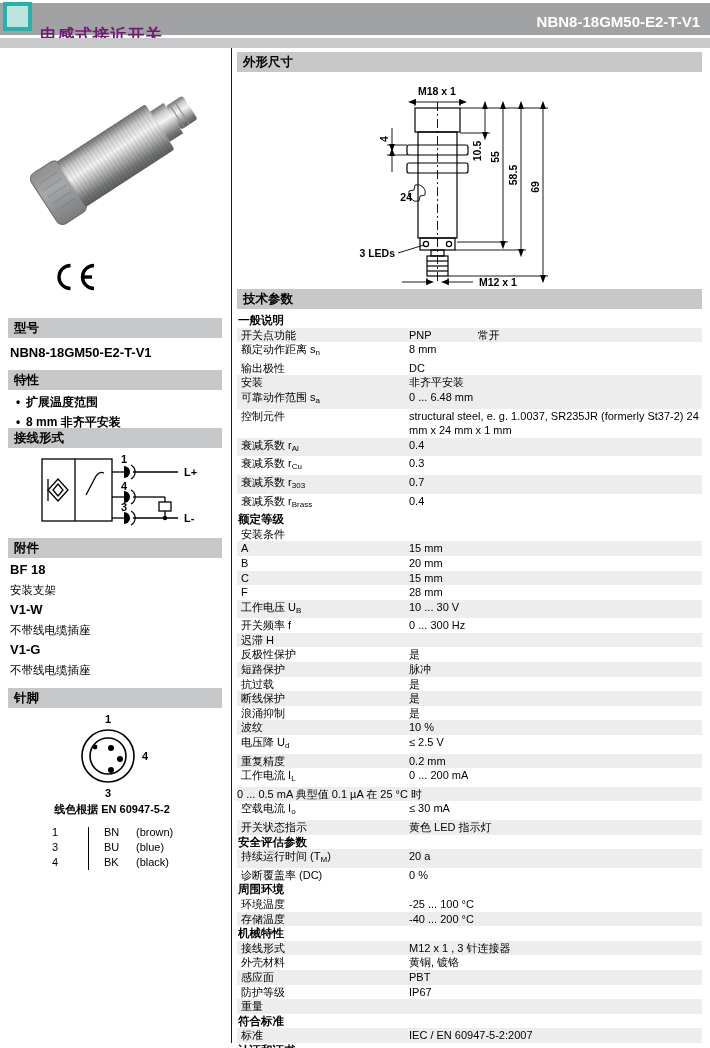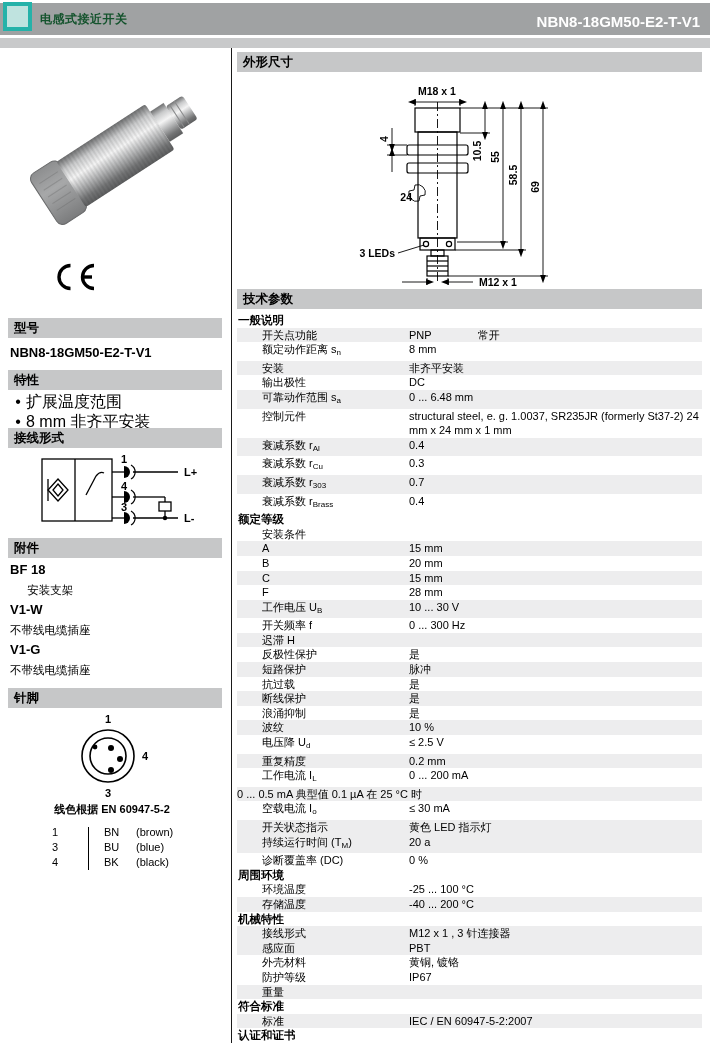--- a/index.html
+++ b/index.html
@@ -10,7 +10,7 @@
   }
   
   .topbar{position:absolute;left:0;top:3px;right:0;height:32px;background:#a0a2a3;}
-  .topbar-title{position:absolute;left:40px;top:0;line-height:32px;color:#14532d;font-weight:bold;font-size:12px;letter-spacing:.5px;}
+  .topbar-title{position:absolute;left:40px;top:17px;line-height:32px;color:#701a75;font-weight:bold;font-size:17px;letter-spacing:.5px;}
   .topbar-model{position:absolute;right:10px;top:3px;line-height:32px;color:#fff;font-weight:bold;font-size:15px;}
   .logo-square{position:absolute;left:3px;top:2px;width:29px;height:29px;background:#bfe3df;border:4px solid #25b2a9;box-sizing:border-box;}
   .substrip{position:absolute;left:0;top:38px;right:0;height:10px;background:#c8c9ca;}

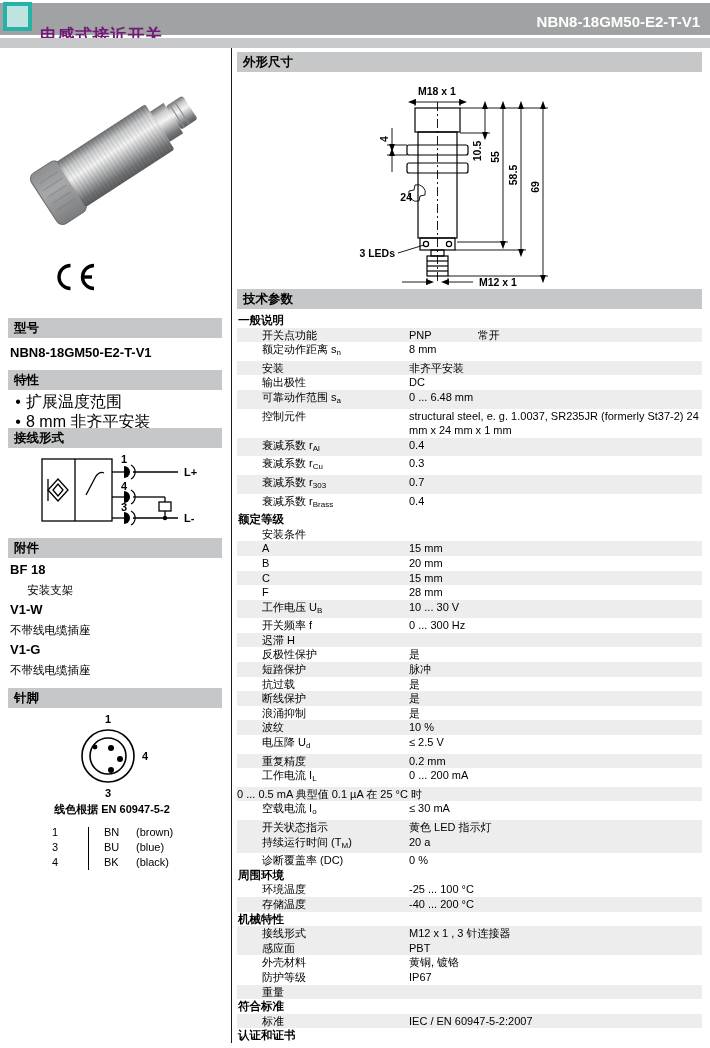--- a/index.html
+++ b/index.html
@@ -41,7 +41,7 @@
   .t-head{font-weight:bold;font-size:11.5px;line-height:14.6px;padding-left:1px;}
   .t-row{display:flex;font-size:11px;line-height:14.6px;}
   .t-row.shade{background:#ededee;}
-  .t-lab{flex:none;width:172px;padding-left:25px;box-sizing:border-box;}
+  .t-lab{flex:none;width:172px;padding-left:4px;box-sizing:border-box;}
   .t-val{flex:1;padding-right:2px;}
   .t-val .v2{margin-left:46px;}
   .sub{font-size:8px;vertical-align:-2px;}

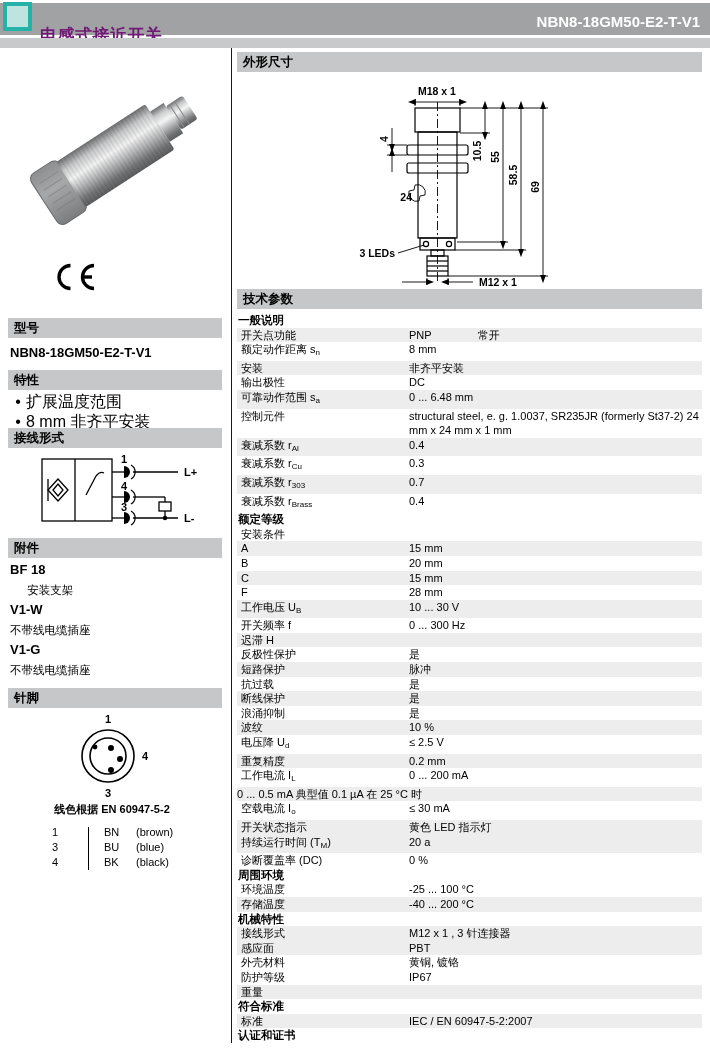--- a/index.html
+++ b/index.html
@@ -307,13 +307,13 @@
         <span class="t-lab">额定动作距离 s<span class="sub">n</span></span>
         <span class="t-val">8 mm</span>
       </div>
+      <div class="t-row">
+        <span class="t-lab">输出极性</span>
+        <span class="t-val">DC</span>
+      </div>
       <div class="t-row shade">
         <span class="t-lab">安装</span>
         <span class="t-val">非齐平安装</span>
-      </div>
-      <div class="t-row">
-        <span class="t-lab">输出极性</span>
-        <span class="t-val">DC</span>
       </div>
       <div class="t-row shade">
         <span class="t-lab">可靠动作范围 s<span class="sub">a</span></span>

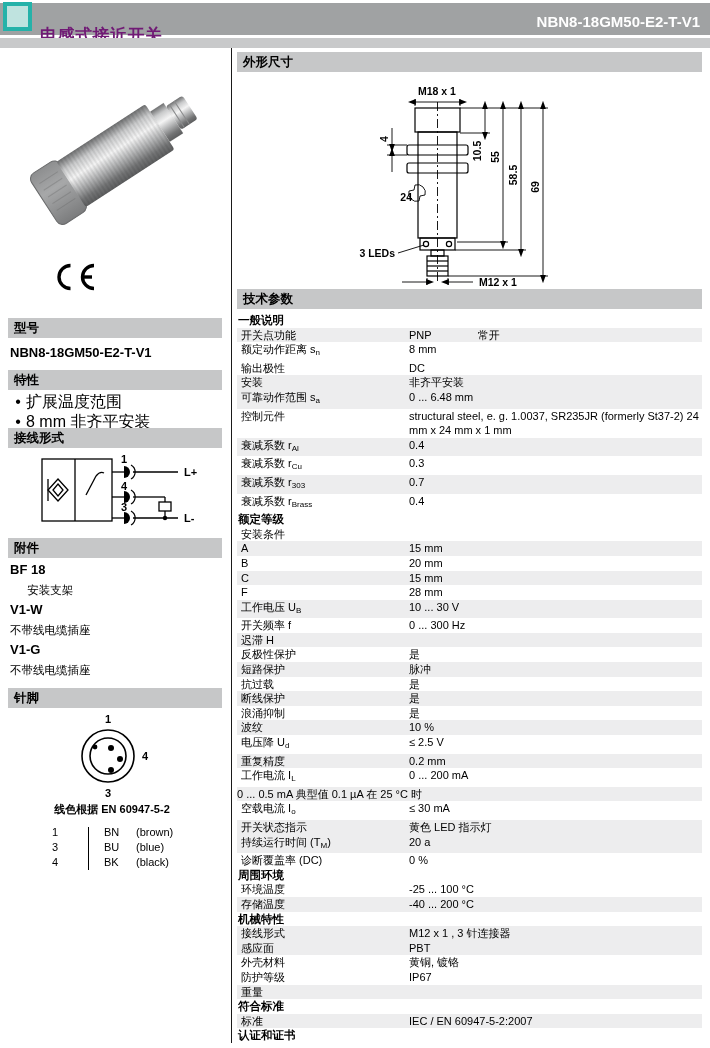--- a/index.html
+++ b/index.html
@@ -23,7 +23,7 @@
   .leftcol{position:absolute;left:8px;top:48px;width:214px;}
   .abs{position:absolute;}
   .model-value{font-weight:bold;font-size:13px;}
-  .feat-item{font-size:16px;line-height:20px;}
+  .feat-item{font-size:12px;line-height:20px;font-weight:bold;}
   .feat-item .bullet{display:inline-block;width:16px;text-align:center;}
   .acc-name{font-weight:bold;font-size:13px;line-height:20px;}
   .acc-desc{font-size:11.5px;line-height:20px;text-align:center;}

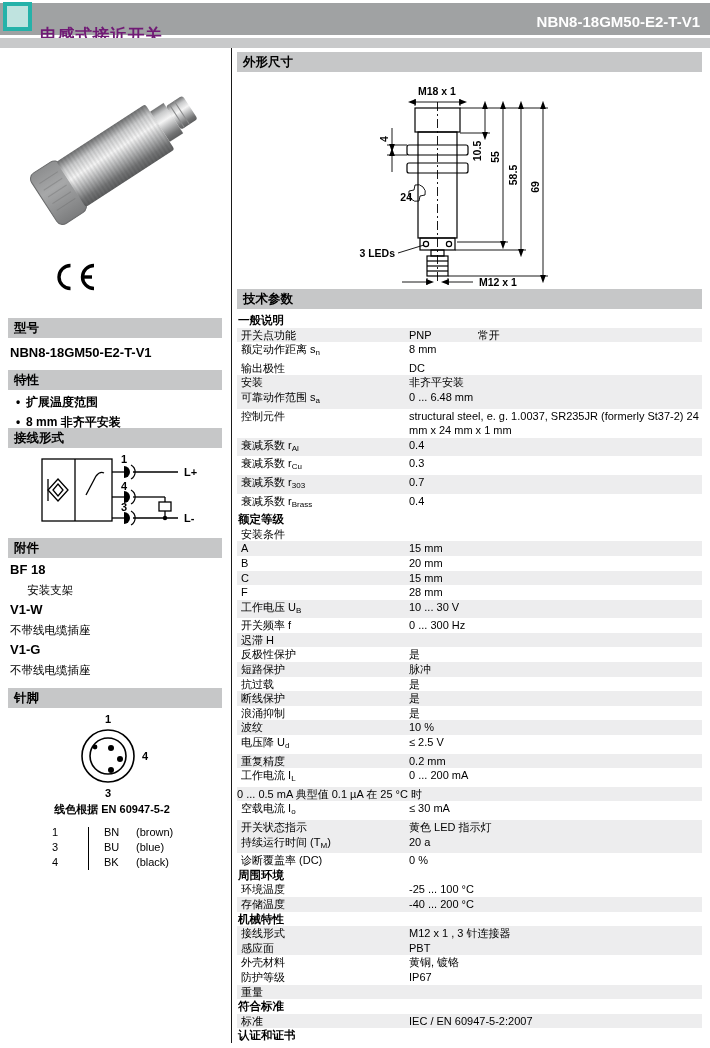--- a/index.html
+++ b/index.html
@@ -26,7 +26,7 @@
   .feat-item{font-size:12px;line-height:20px;font-weight:bold;}
   .feat-item .bullet{display:inline-block;width:16px;text-align:center;}
   .acc-name{font-weight:bold;font-size:13px;line-height:20px;}
-  .acc-desc{font-size:11.5px;line-height:20px;text-align:center;}
+  .acc-desc{font-size:11.5px;line-height:20px;}
   .pin-caption{font-size:11px;font-weight:bold;text-align:center;width:200px;}
   .pin-table{position:absolute;}
   .pin-row{position:relative;height:15px;font-size:11px;}

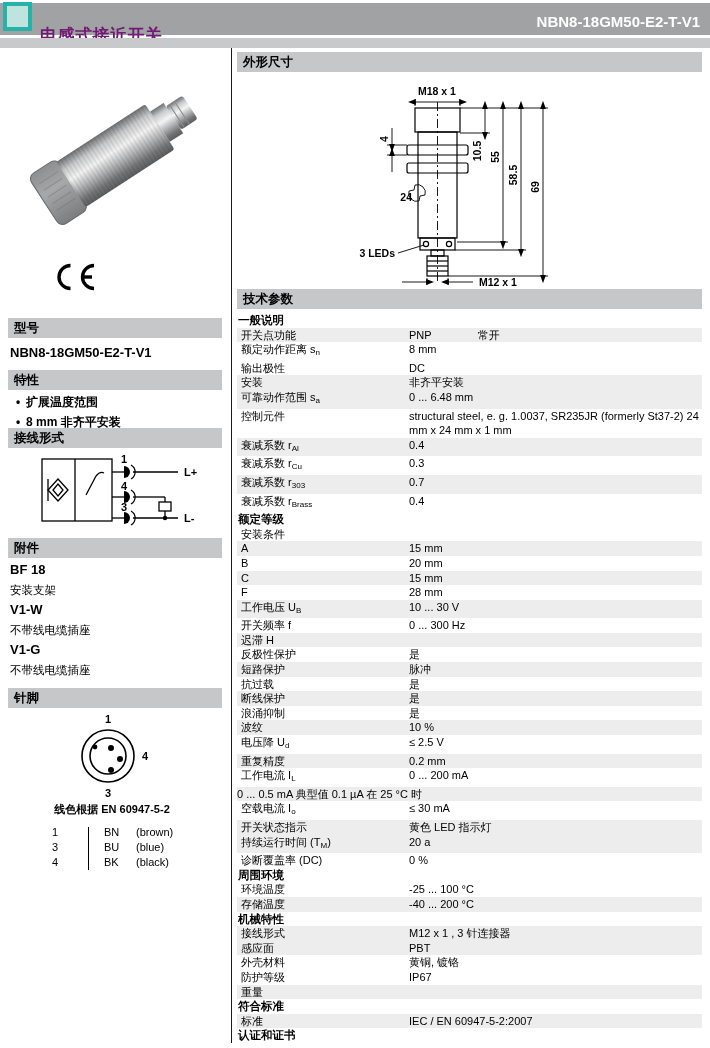--- a/index.html
+++ b/index.html
@@ -418,6 +418,7 @@
         <span class="t-lab">开关状态指示</span>
         <span class="t-val">黄色 LED 指示灯</span>
       </div>
+      <div class="t-head">安全评估参数</div>
       <div class="t-row shade">
         <span class="t-lab">持续运行时间 (T<span class="sub">M</span>)</span>
         <span class="t-val">20 a</span>

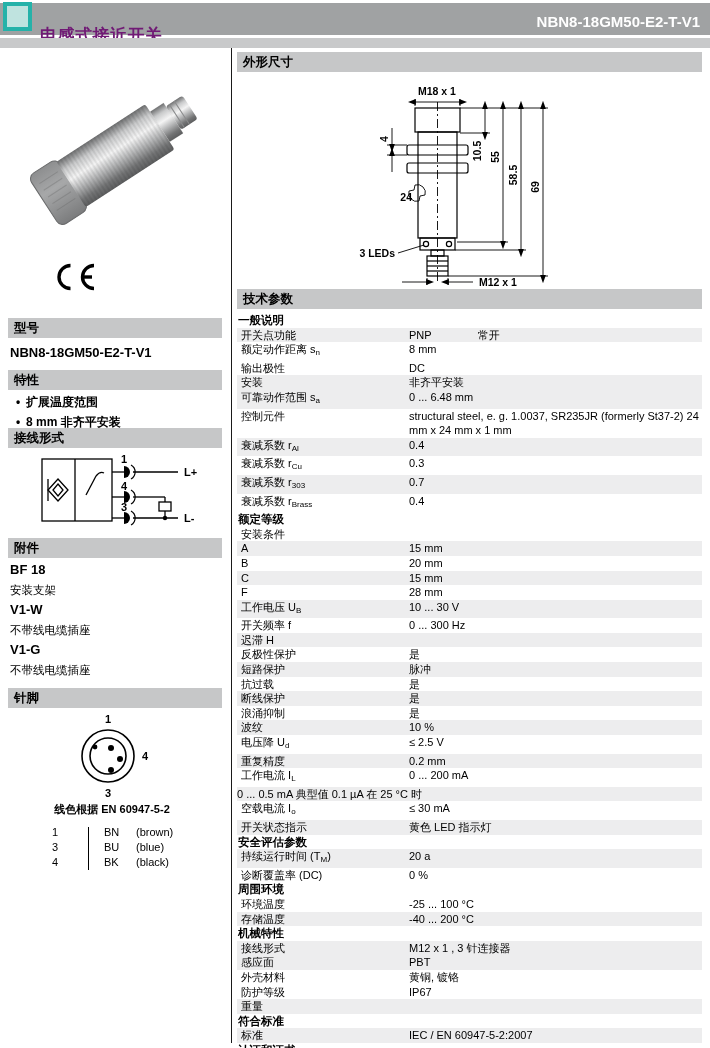--- a/index.html
+++ b/index.html
@@ -441,13 +441,13 @@
         <span class="t-lab">接线形式</span>
         <span class="t-val">M12 x 1 , 3 针连接器</span>
       </div>
+      <div class="t-row">
+        <span class="t-lab">外壳材料</span>
+        <span class="t-val">黄铜, 镀铬</span>
+      </div>
       <div class="t-row shade">
         <span class="t-lab">感应面</span>
         <span class="t-val">PBT</span>
-      </div>
-      <div class="t-row">
-        <span class="t-lab">外壳材料</span>
-        <span class="t-val">黄铜, 镀铬</span>
       </div>
       <div class="t-row">
         <span class="t-lab">防护等级</span>

